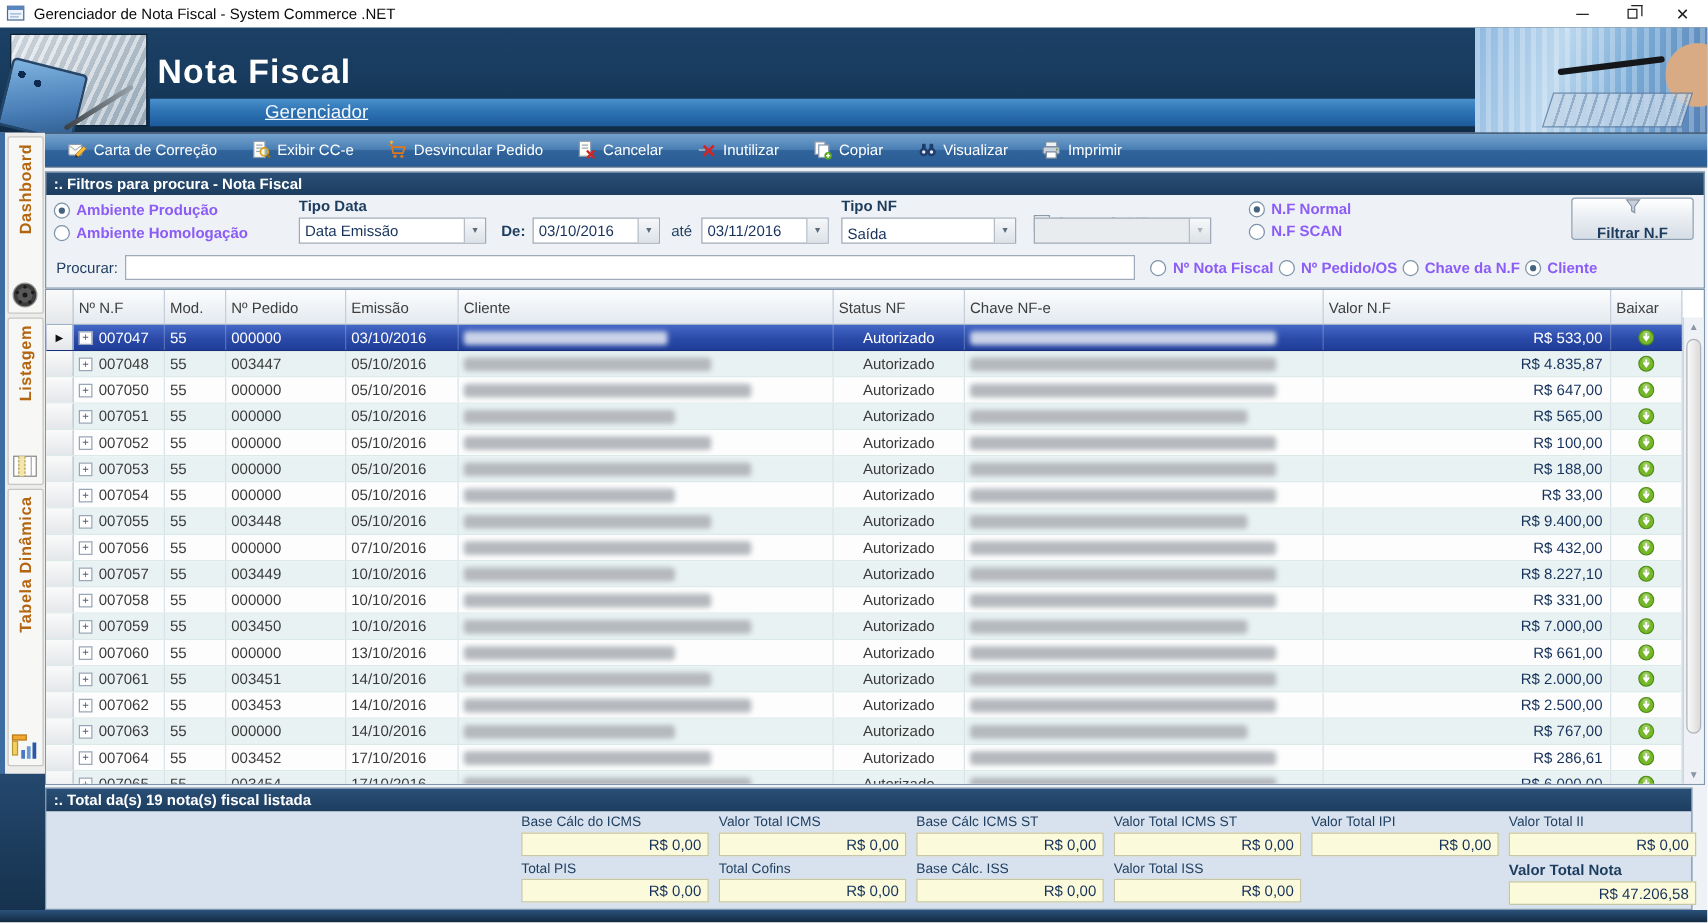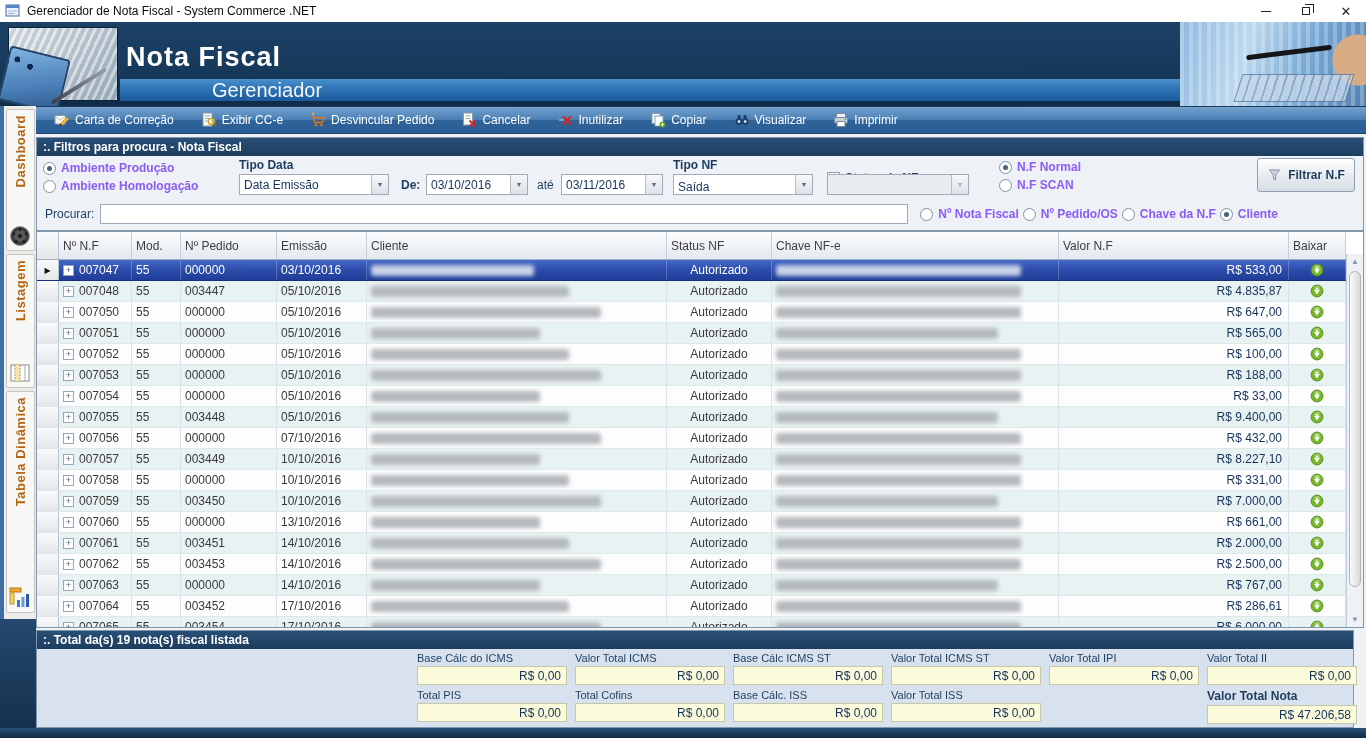--- a/index.html
+++ b/index.html
@@ -35,7 +35,7 @@
   .banner-title { position:absolute; left:126px; top:20px; color:#ffffff; font-size:27px; font-weight:bold; letter-spacing:1px; }
   .gerstrip { position:absolute; left:120px; right:186px; top:57px; height:22px;
     background:linear-gradient(180deg,#4a90cc 0%,#2e74b4 45%,#1c5a9c 100%); }
-  .gerstrip span { display:inline-block; margin-left:92px; line-height:22px; color:#f2f7fc; font-size:20px; }
+  .gerstrip span { display:inline-block; margin-left:92px; line-height:22px; color:#f2f7fc; font-size:15px;text-decoration:underline; }
   .photo-right { position:absolute; right:0; top:0; width:186px; height:84px;
     background:
       radial-gradient(circle 26px at 178px 38px,#d9ab85 25px,transparent 26px),

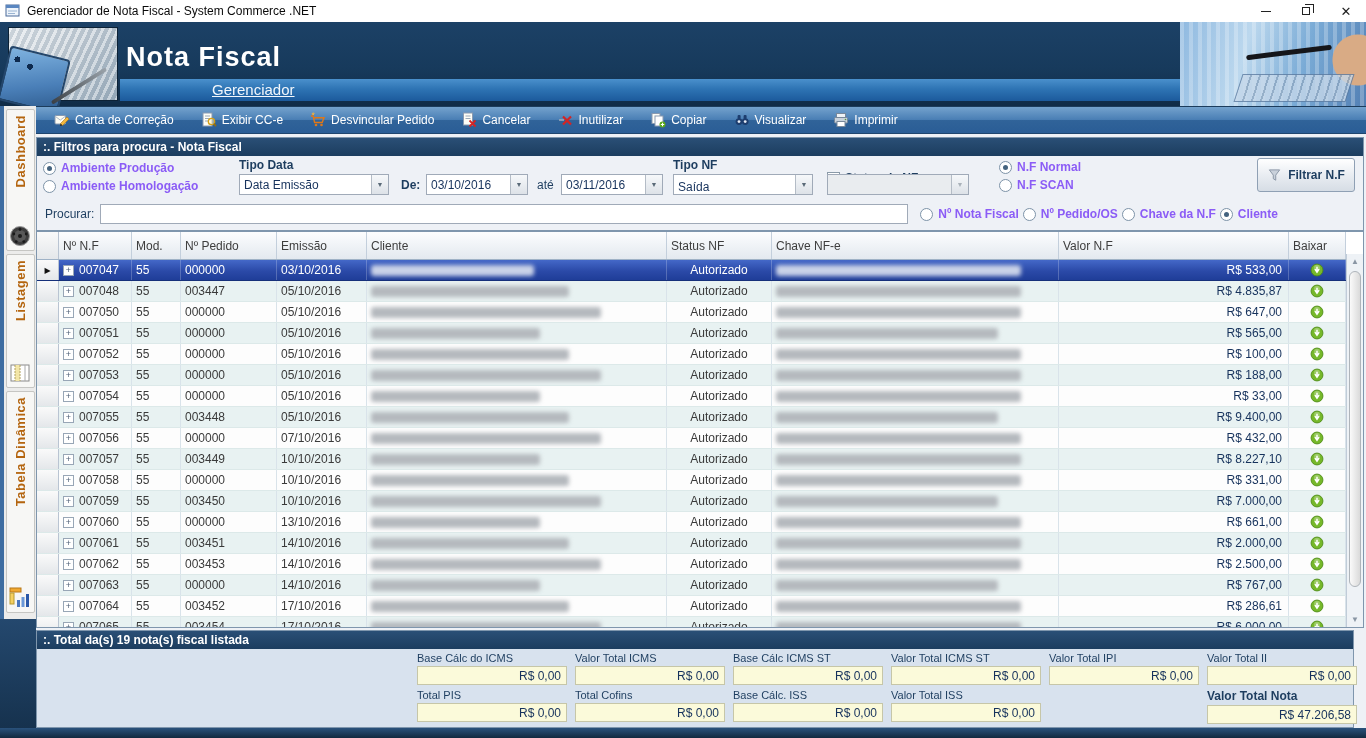--- a/index.html
+++ b/index.html
@@ -86,7 +86,7 @@
   .combo.disabled { background:#e9ecef; } .combo.disabled .carr { color:#aab2ba; }
   .btn-filtrar { position:absolute; right:8px; top:2px; width:98px; height:34px; border:1px solid #8fa0b4; border-radius:3px;
     background:linear-gradient(180deg,#ffffff 0%,#e9edf2 50%,#d6dde5 100%);
-    display:flex; align-items:center; justify-content:center; gap:6px; color:#1d3d5f; font-weight:bold; font-size:12px; cursor:default; }
+    display:flex; align-items:center; justify-content:center; gap:6px; color:#1d3d5f; font-weight:bold; font-size:12px; cursor:default;flex-direction:column; }
   .procurar-row { height:30px; display:flex; align-items:center; padding:0 8px 2px 8px; gap:6px; }
   .proc-label { color:#1d3d5f; font-size:12px; }
   .proc-input { width:808px; height:20px; border:1px solid #a0aab8; background:#fff; font-family:inherit; font-size:12px; padding:0 4px; }

